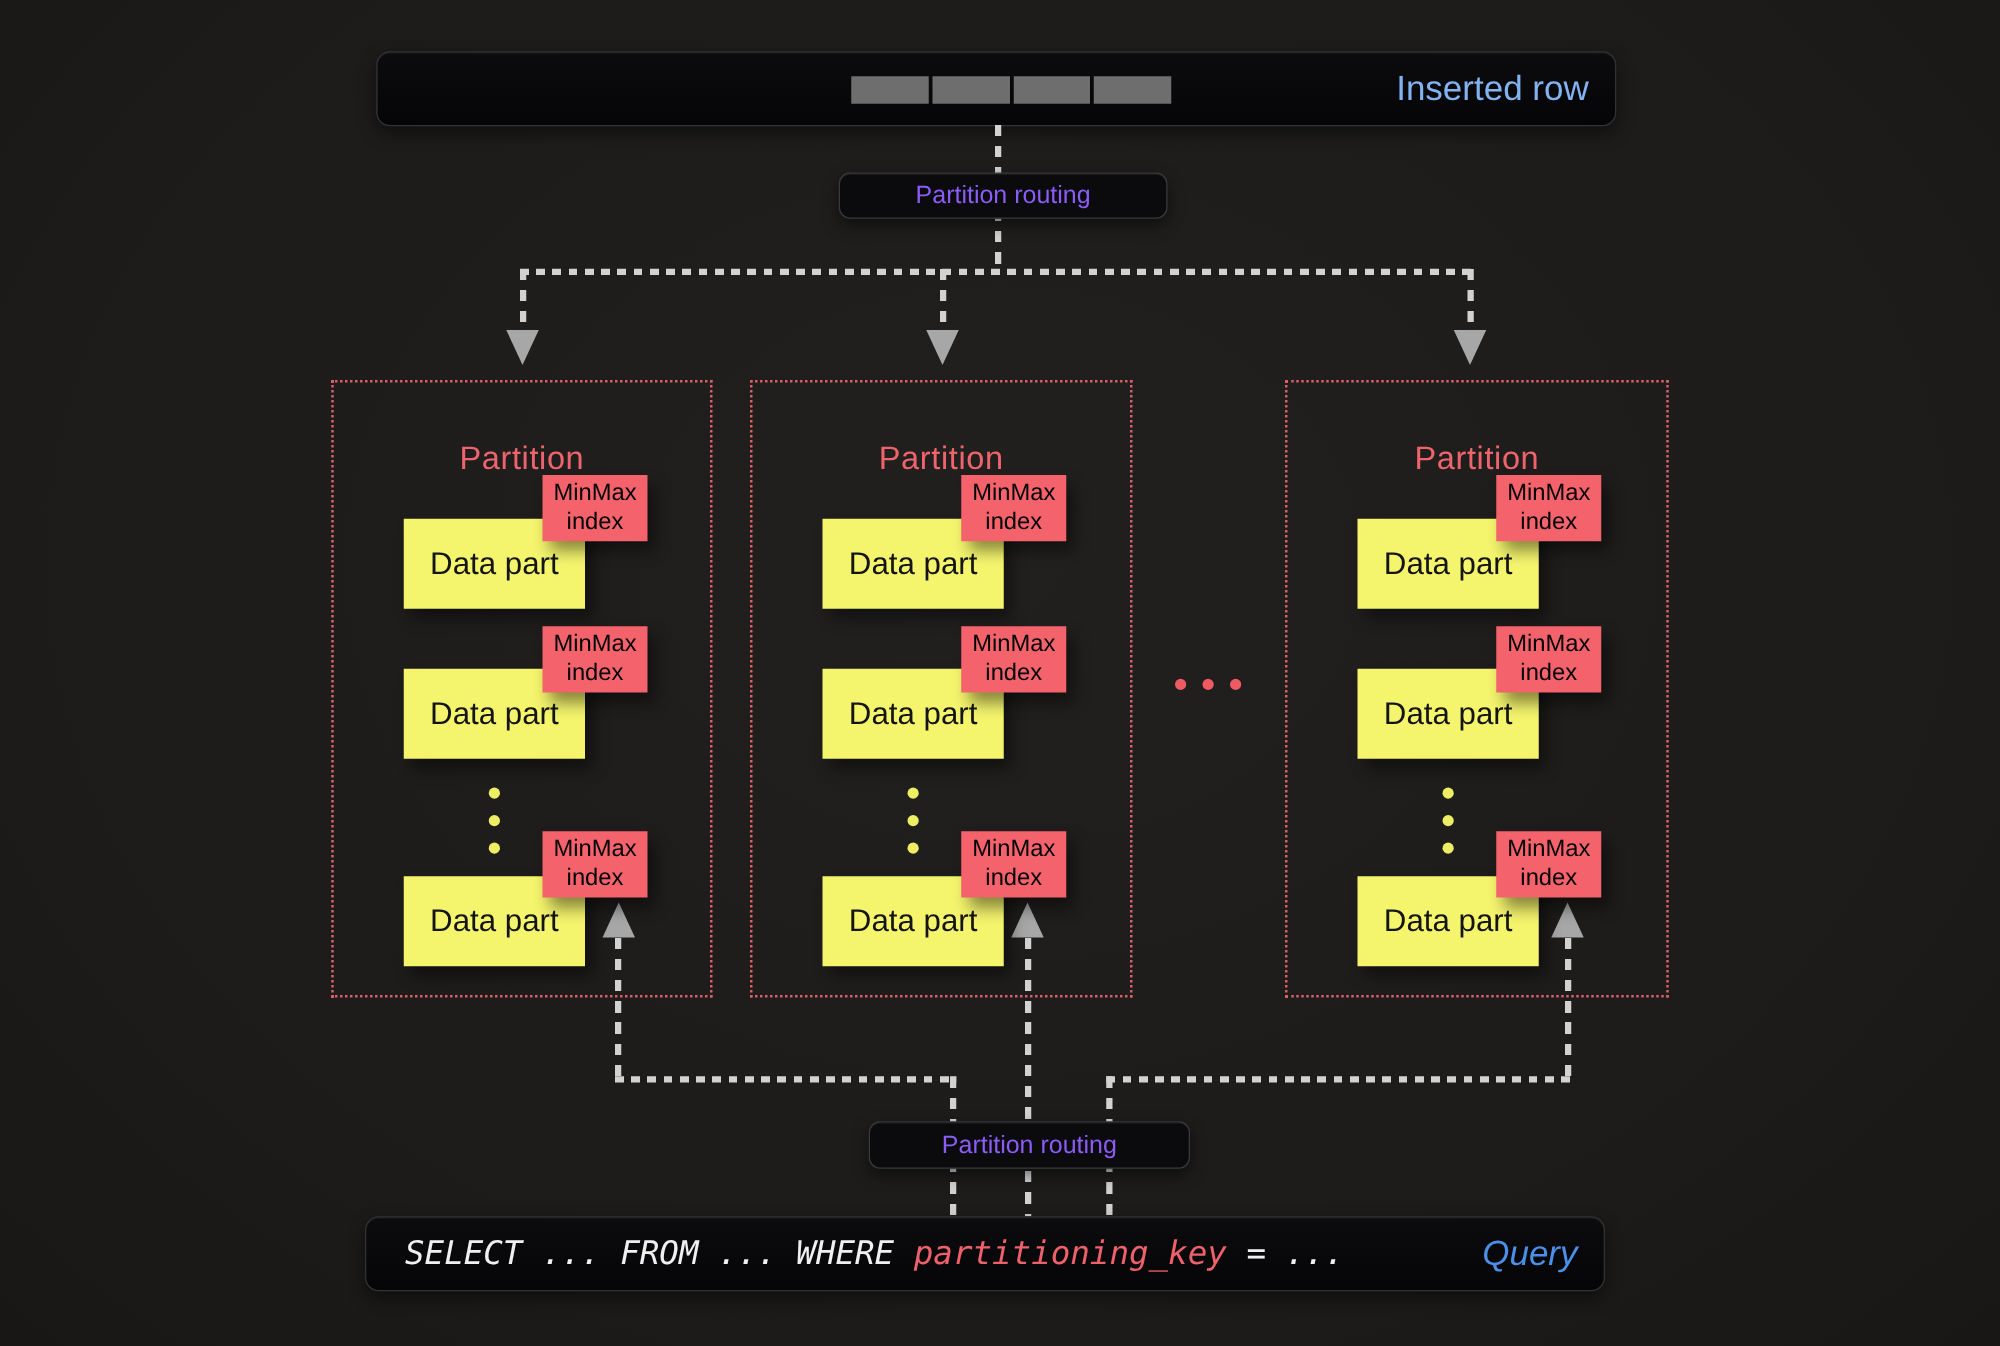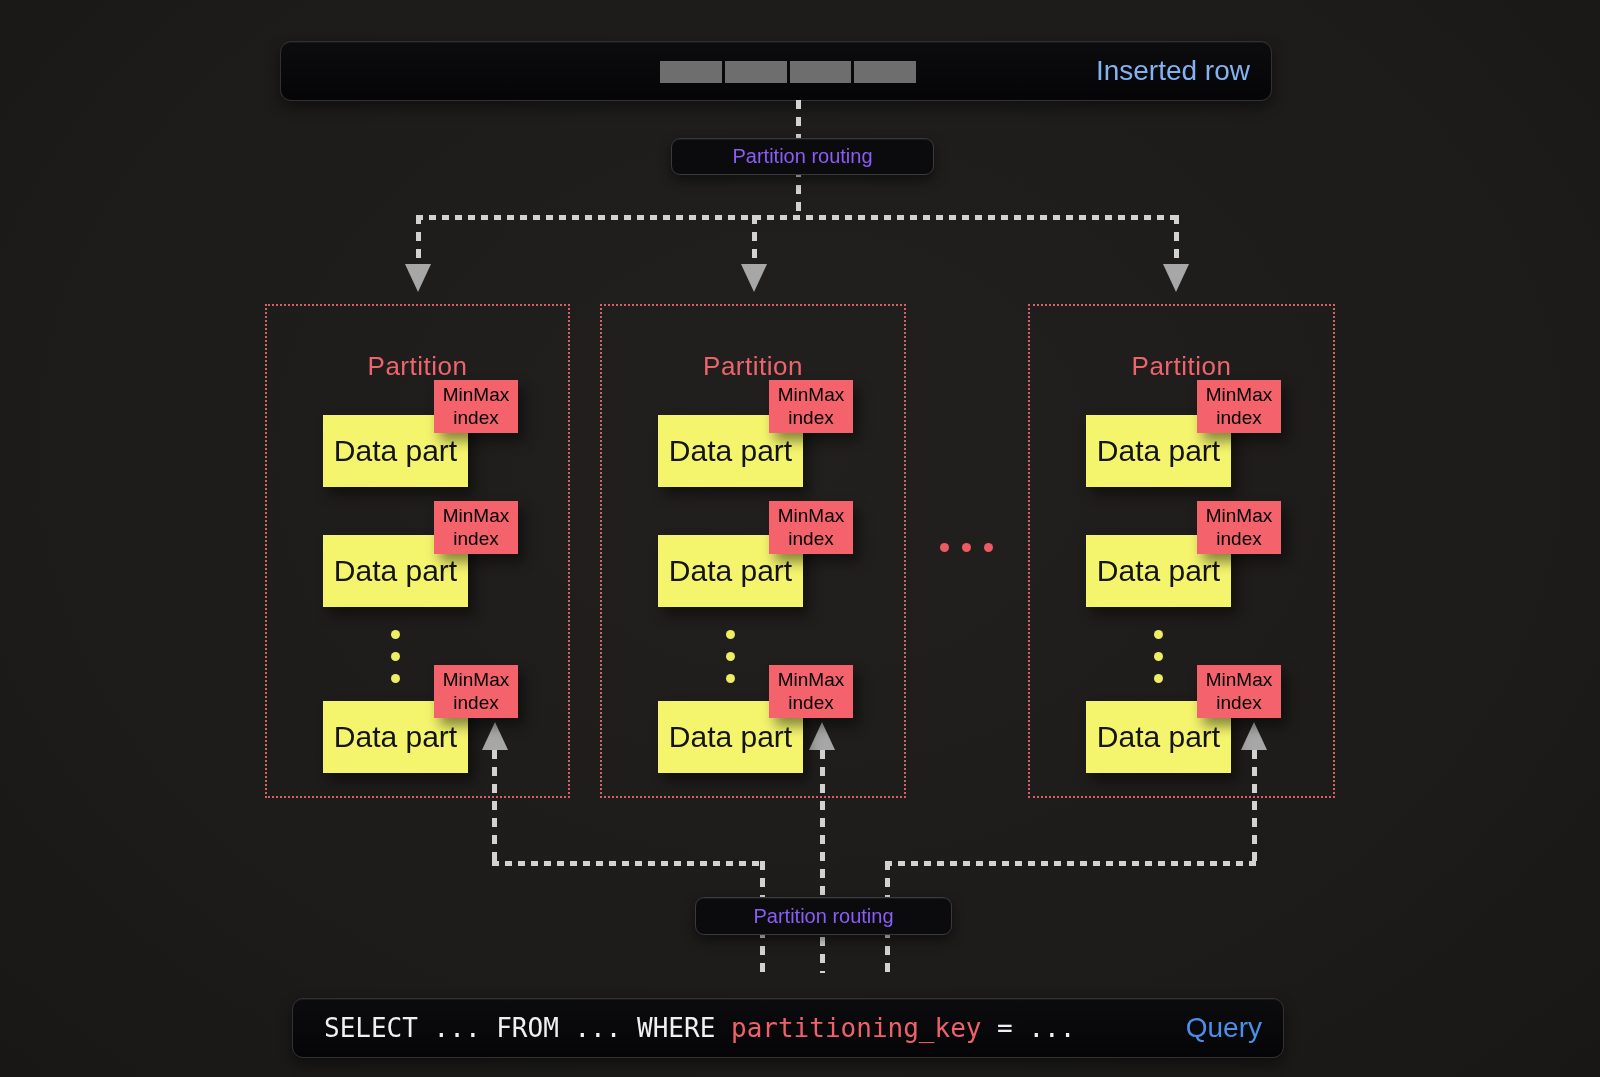--- a/index.html
+++ b/index.html
@@ -64,7 +64,7 @@
 
 <div class="canvas">
 
-  <div class="bar" style="left:280px;top:41px;width:990px;text-decoration:underline;">
+  <div class="bar" style="left:301px;top:41px;width:990px;text-decoration:underline;">
     <div class="segments">
       <i></i>
       <i></i>

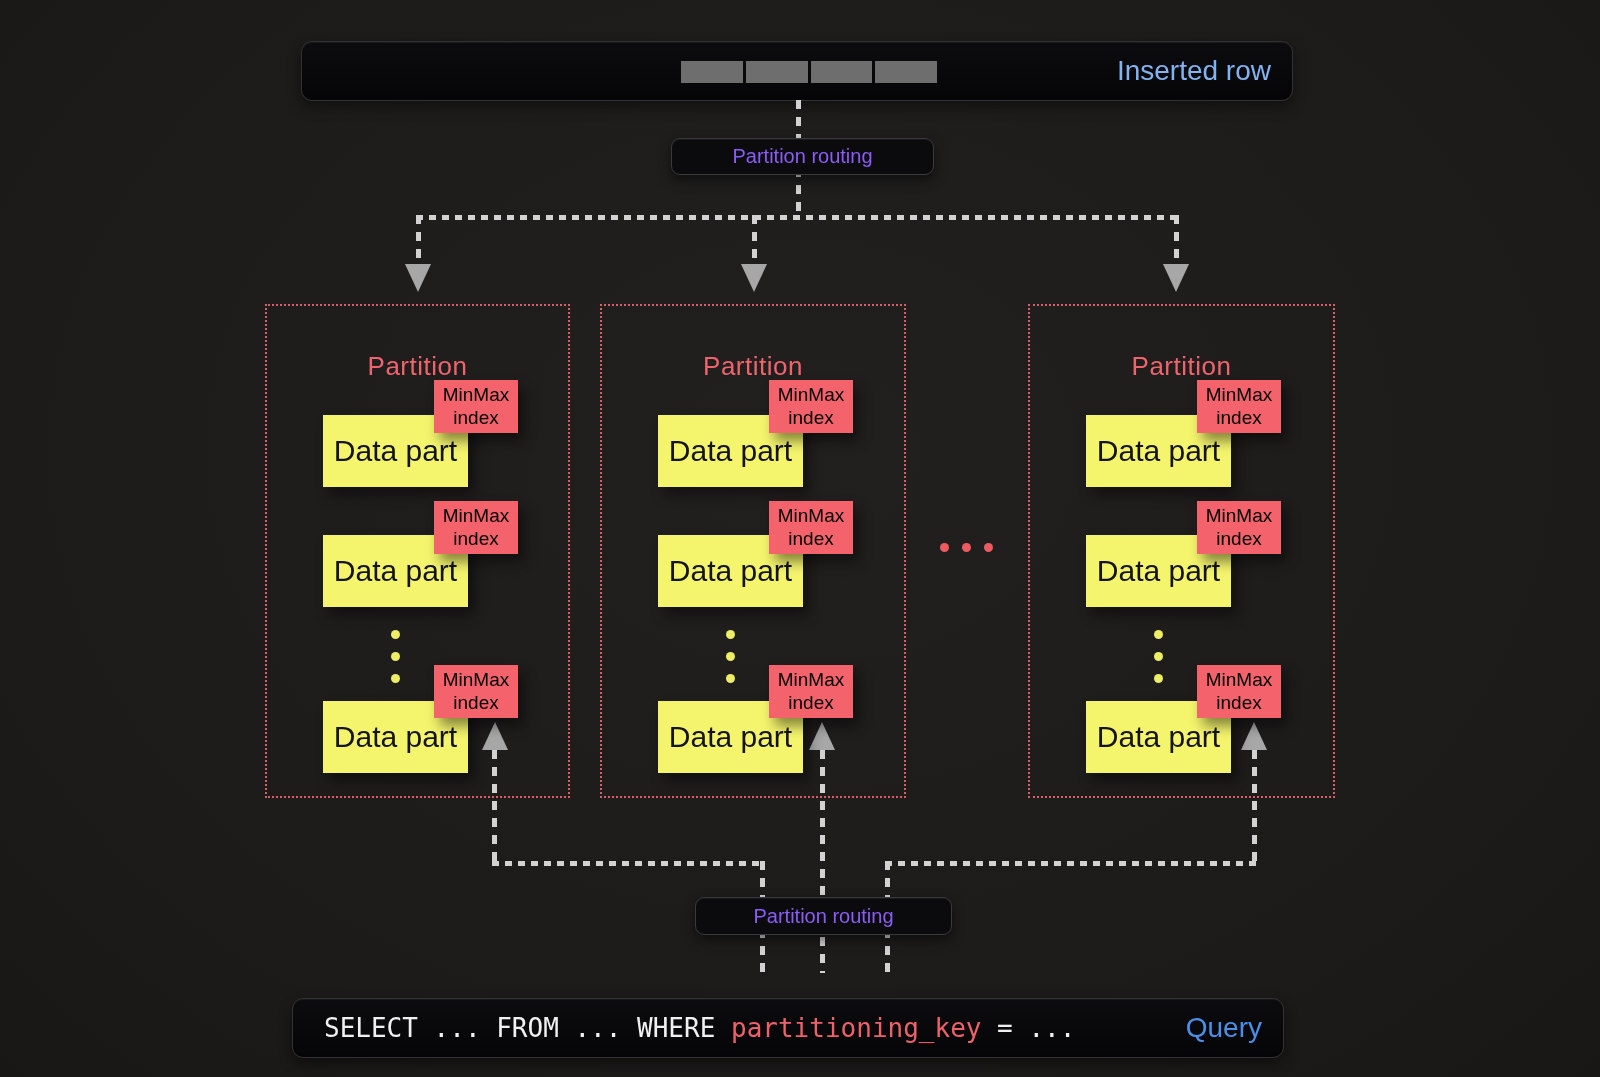--- a/index.html
+++ b/index.html
@@ -42,7 +42,7 @@
     position:absolute;left:56px;width:145px;height:72px;z-index:2;
     background:#f4f46d;box-shadow:6px 8px 12px rgba(0,0,0,.45);
     display:flex;align-items:center;justify-content:center;
-    color:#141414;font-size:30px;
+    color:#141414;font-size:25px;
   }
   .minmax-tag{
     position:absolute;left:167px;width:84px;height:53px;z-index:3;

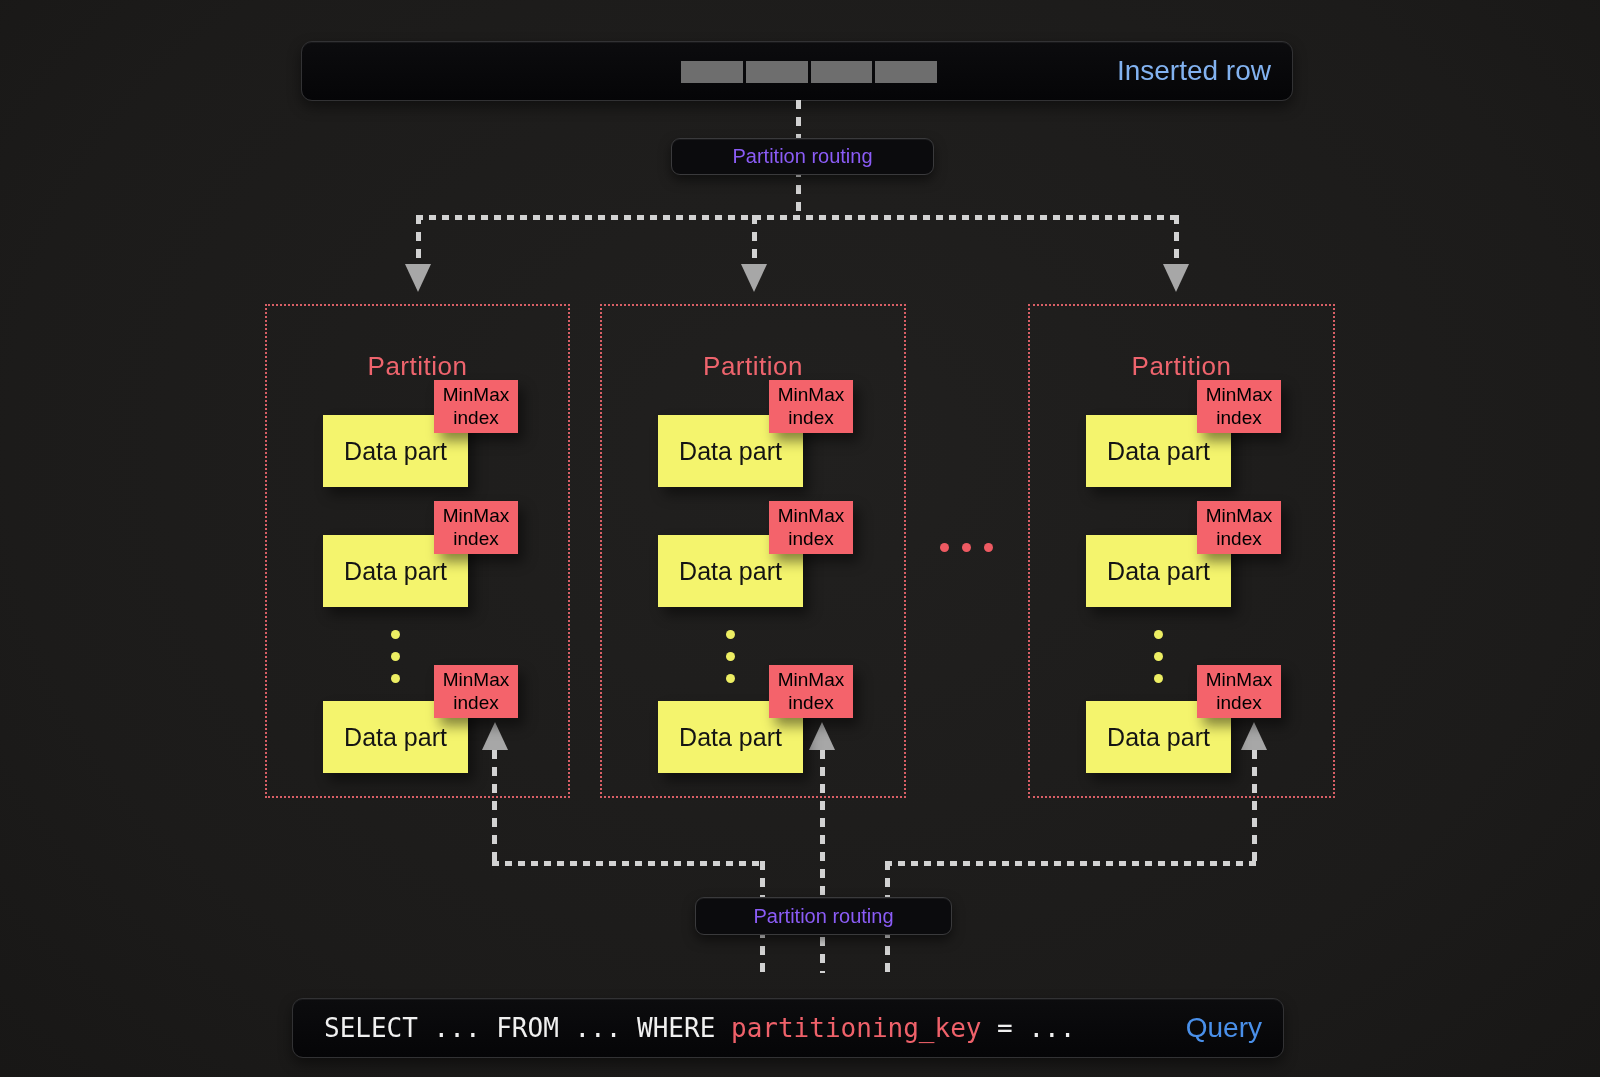--- a/index.html
+++ b/index.html
@@ -199,7 +199,7 @@
     <span>Partition routing</span>
   </div>
 
-  <div class="bar" style="left:292px;top:998px;width:990px;">
+  <div class="bar" style="left:292px;top:973px;width:990px;font-style:italic;">
     <div class="code"><span>SELECT ... FROM ... WHERE </span><span class="key">partitioning_key</span><span> = ...</span></div>
     <div class="bar-label label-blue">Query</div>
   </div>

